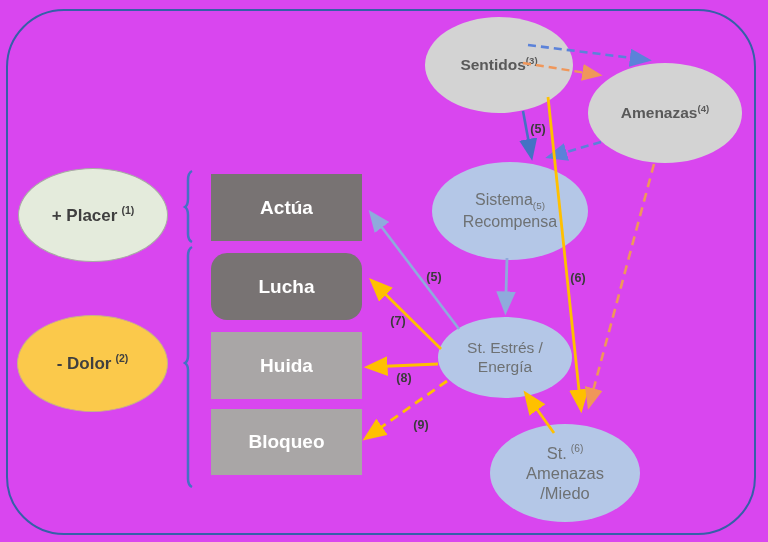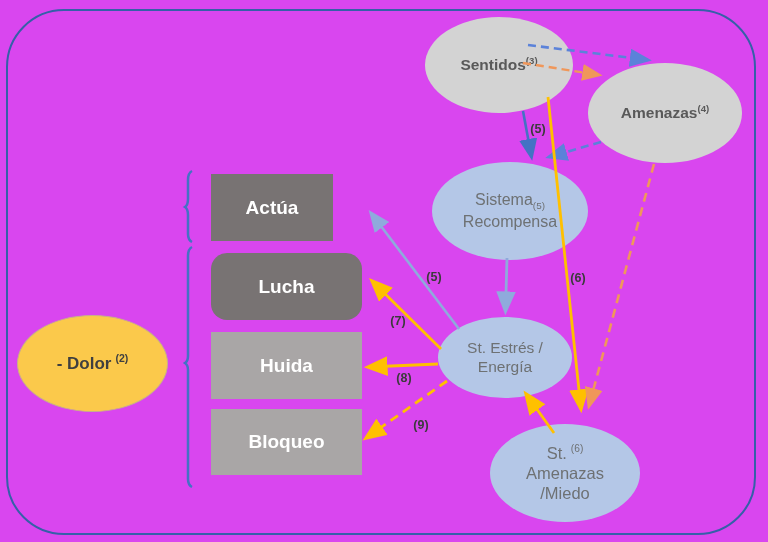--- a/index.html
+++ b/index.html
@@ -72,6 +72,9 @@
     </div>
   </div>
 
+  <div class="node green-node" style="left:18px;top:168px;width:150px;height:94px;">
+    <div class="lbl"><span>+ Placer</span><sup class="spaced">(1)</sup></div>
+  </div>
 
   <div class="node yellow-node" style="left:17px;top:315px;width:151px;height:97px;">
     <div class="lbl"><span>- Dolor</span><sup class="spaced">(2)</sup></div>

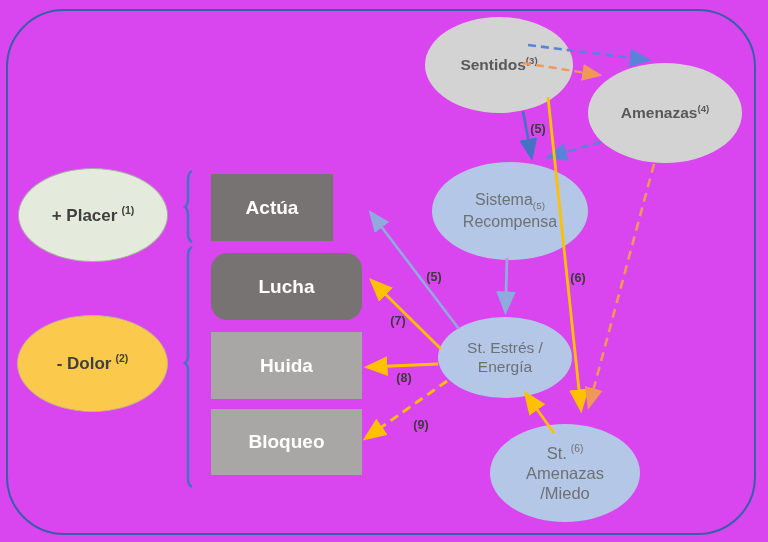--- a/index.html
+++ b/index.html
@@ -80,7 +80,7 @@
     <div class="lbl"><span>- Dolor</span><sup class="spaced">(2)</sup></div>
   </div>
 
-  <div class="box dark-box" style="left:211px;top:174px;width:122px;height:67px;">
+  <div class="box dark-box" style="left:211px;top:174px;width:151px;height:67px;">
     <span>Actúa</span>
   </div>
   <div class="box dark-box" style="left:211px;top:253px;width:151px;height:67px;border-radius:16px;">

